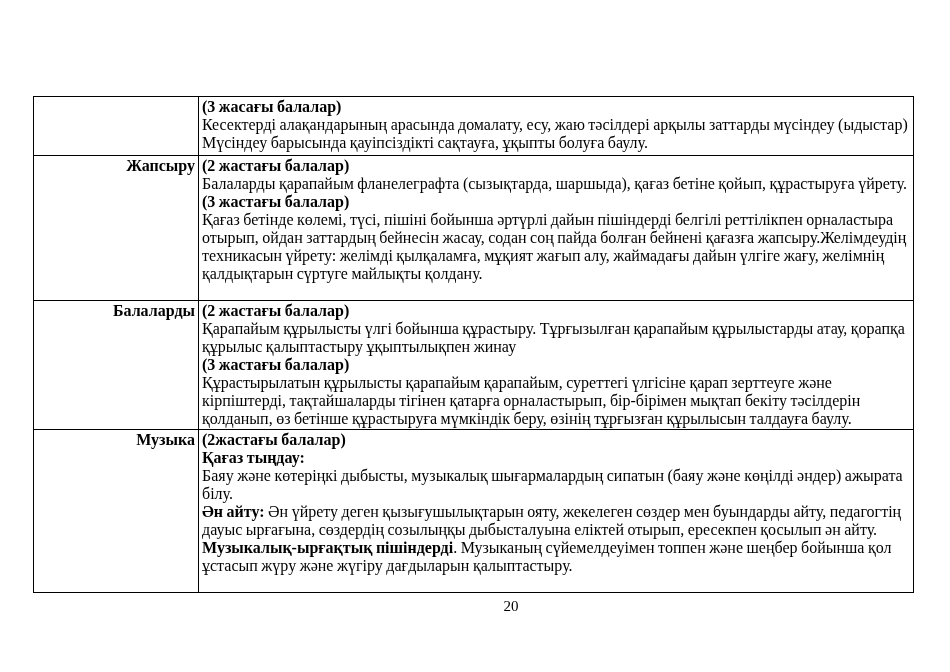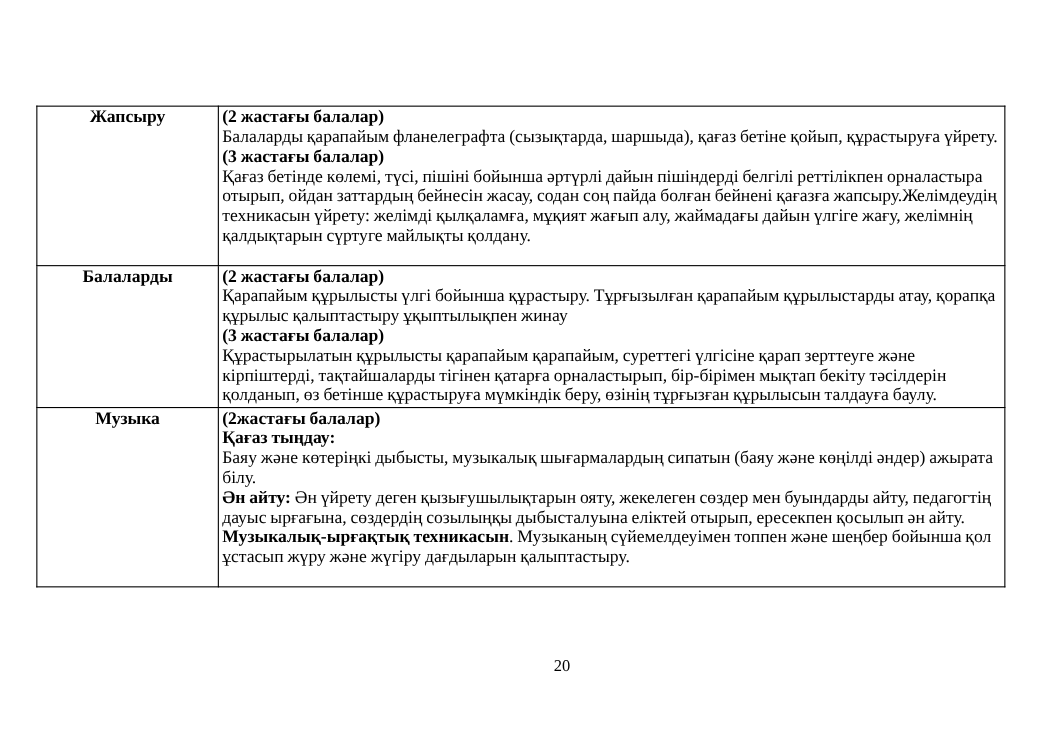--- a/index.html
+++ b/index.html
@@ -65,6 +65,13 @@
 <div class="page">
   <table class="doc-table">
     <tbody id="table-body">
+        <tr class="r0">
+          <td class="label-cell"></td>
+          <td class="content-cell">
+            <p><span class="b">(3 жасағы балалар)</span></p>
+            <p><span> Кесектерді алақандарының арасында домалату, есу, жаю тәсілдері арқылы заттарды мүсіндеу (ыдыстар)  Мүсіндеу барысында қауіпсіздікті сақтауға, ұқыпты болуға баулу.</span></p>
+          </td>
+        </tr>
         <tr class="r1">
           <td class="label-cell">Жапсыру</td>
           <td class="content-cell">

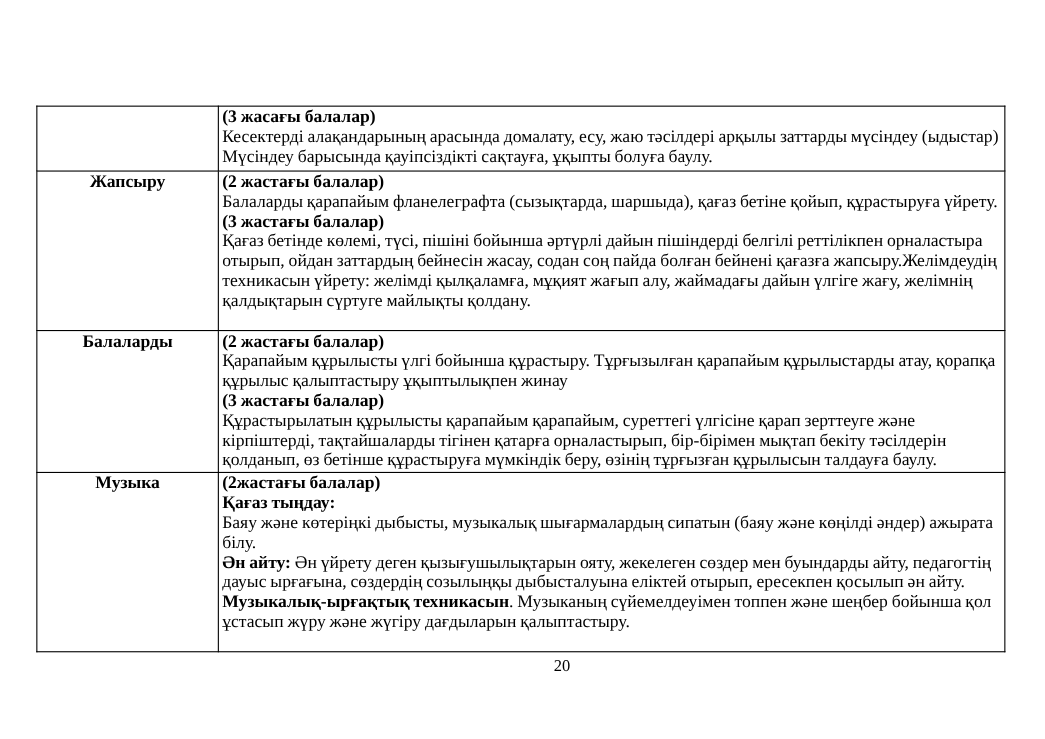--- a/index.html
+++ b/index.html
@@ -34,7 +34,7 @@
   }
   td.label-cell {
     width: 158px;
-    text-align: center;
+    text-align: right;
     font-weight: bold;
   }
   td.content-cell p {

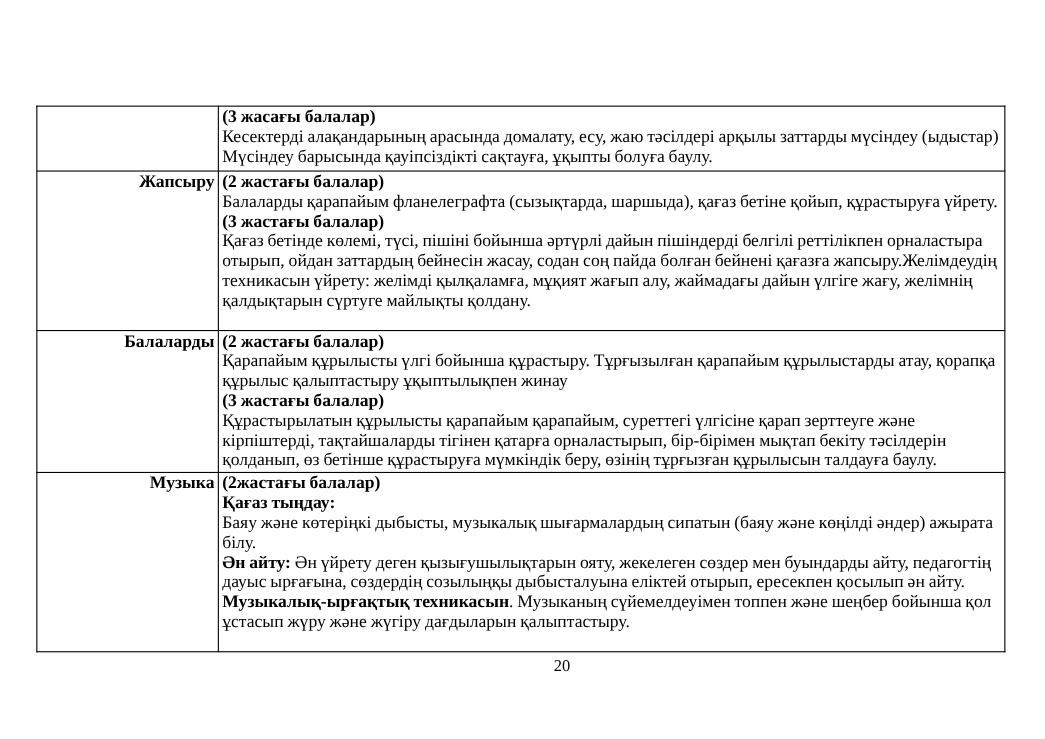--- a/index.html
+++ b/index.html
@@ -97,7 +97,7 @@
             <p><span class="b">Қағаз тыңдау:</span></p>
             <p><span>Баяу және көтеріңкі дыбысты, музыкалық шығармалардың сипатын (баяу және көңілді әндер) ажырата білу.</span></p>
             <p><span class="b">Ән айту:</span><span> Ән үйрету деген қызығушылықтарын ояту, жекелеген сөздер мен буындарды айту, педагогтің дауыс ырғағына, сөздердің созылыңқы дыбысталуына еліктей отырып, ересекпен қосылып ән айту.</span></p>
-            <p><span class="b">Музыкалық-ырғақтық техникасын</span><span>. Музыканың сүйемелдеуімен топпен және шеңбер бойынша қол ұстасып жүру және жүгіру дағдыларын қалыптастыру.</span></p>
+            <p><span class="b">Музыкалық-ырғақтық пішіндерді</span><span>. Музыканың сүйемелдеуімен топпен және шеңбер бойынша қол ұстасып жүру және жүгіру дағдыларын қалыптастыру.</span></p>
           </td>
         </tr>
       </tbody>

